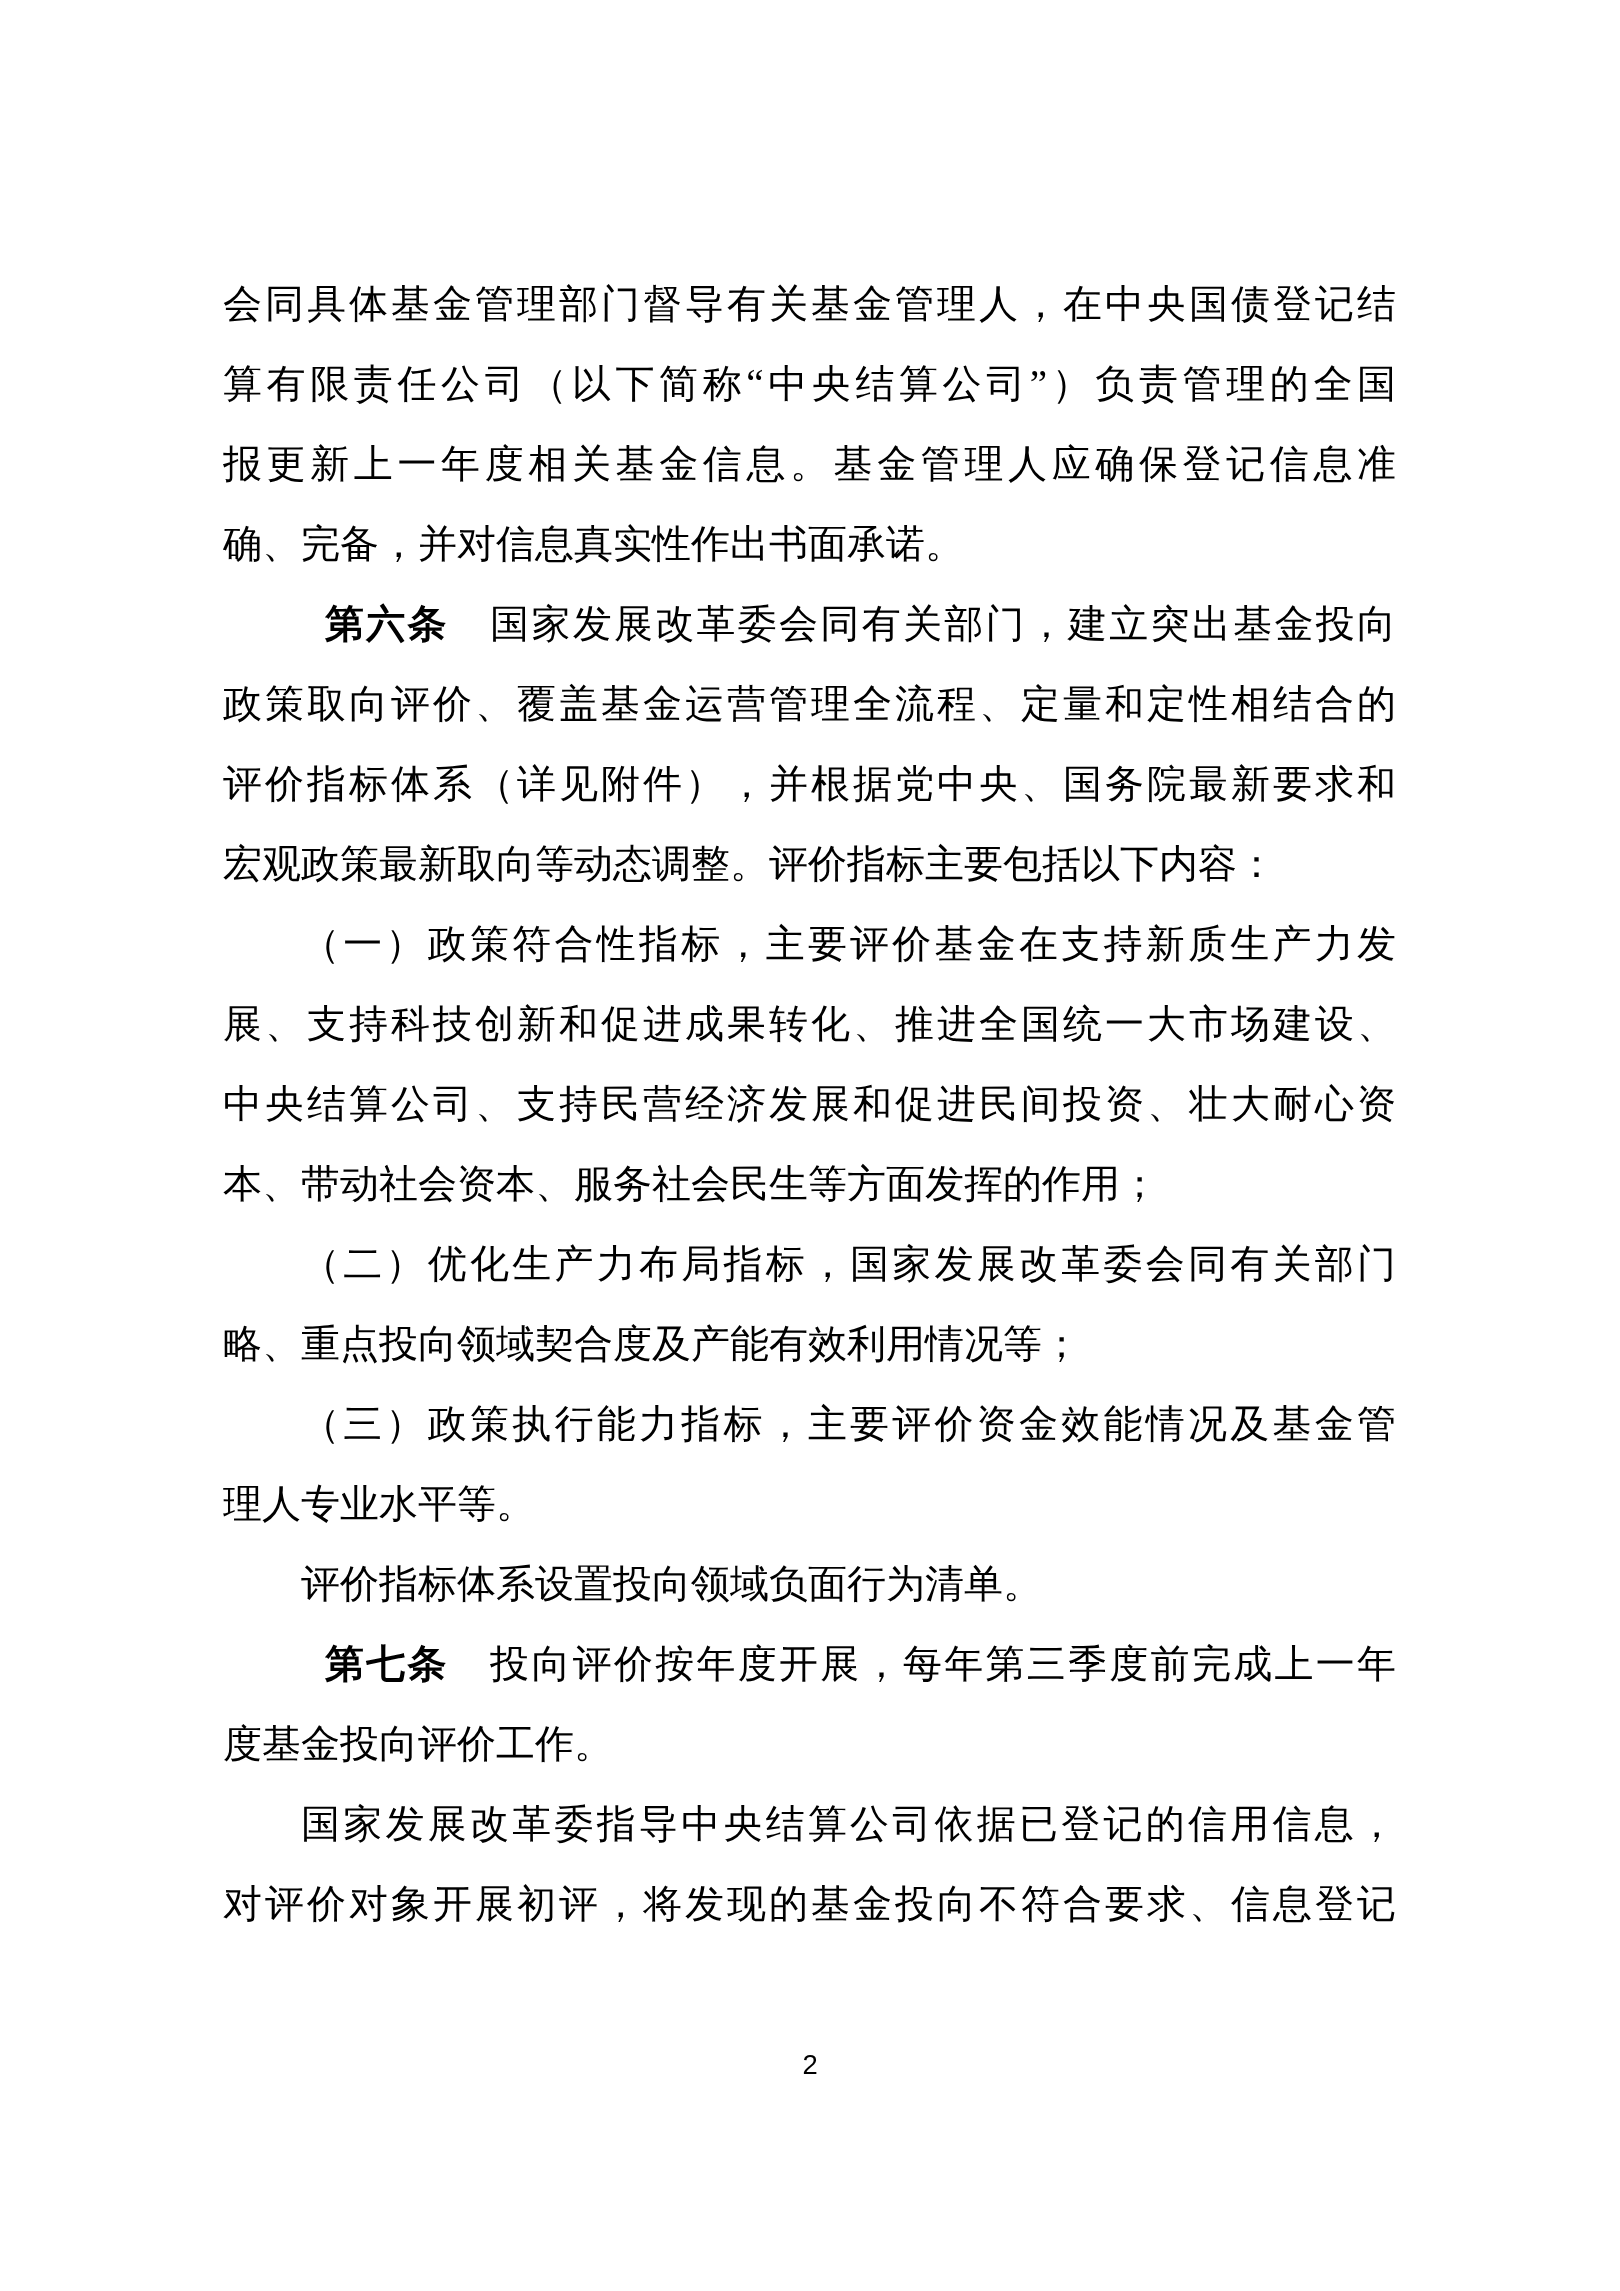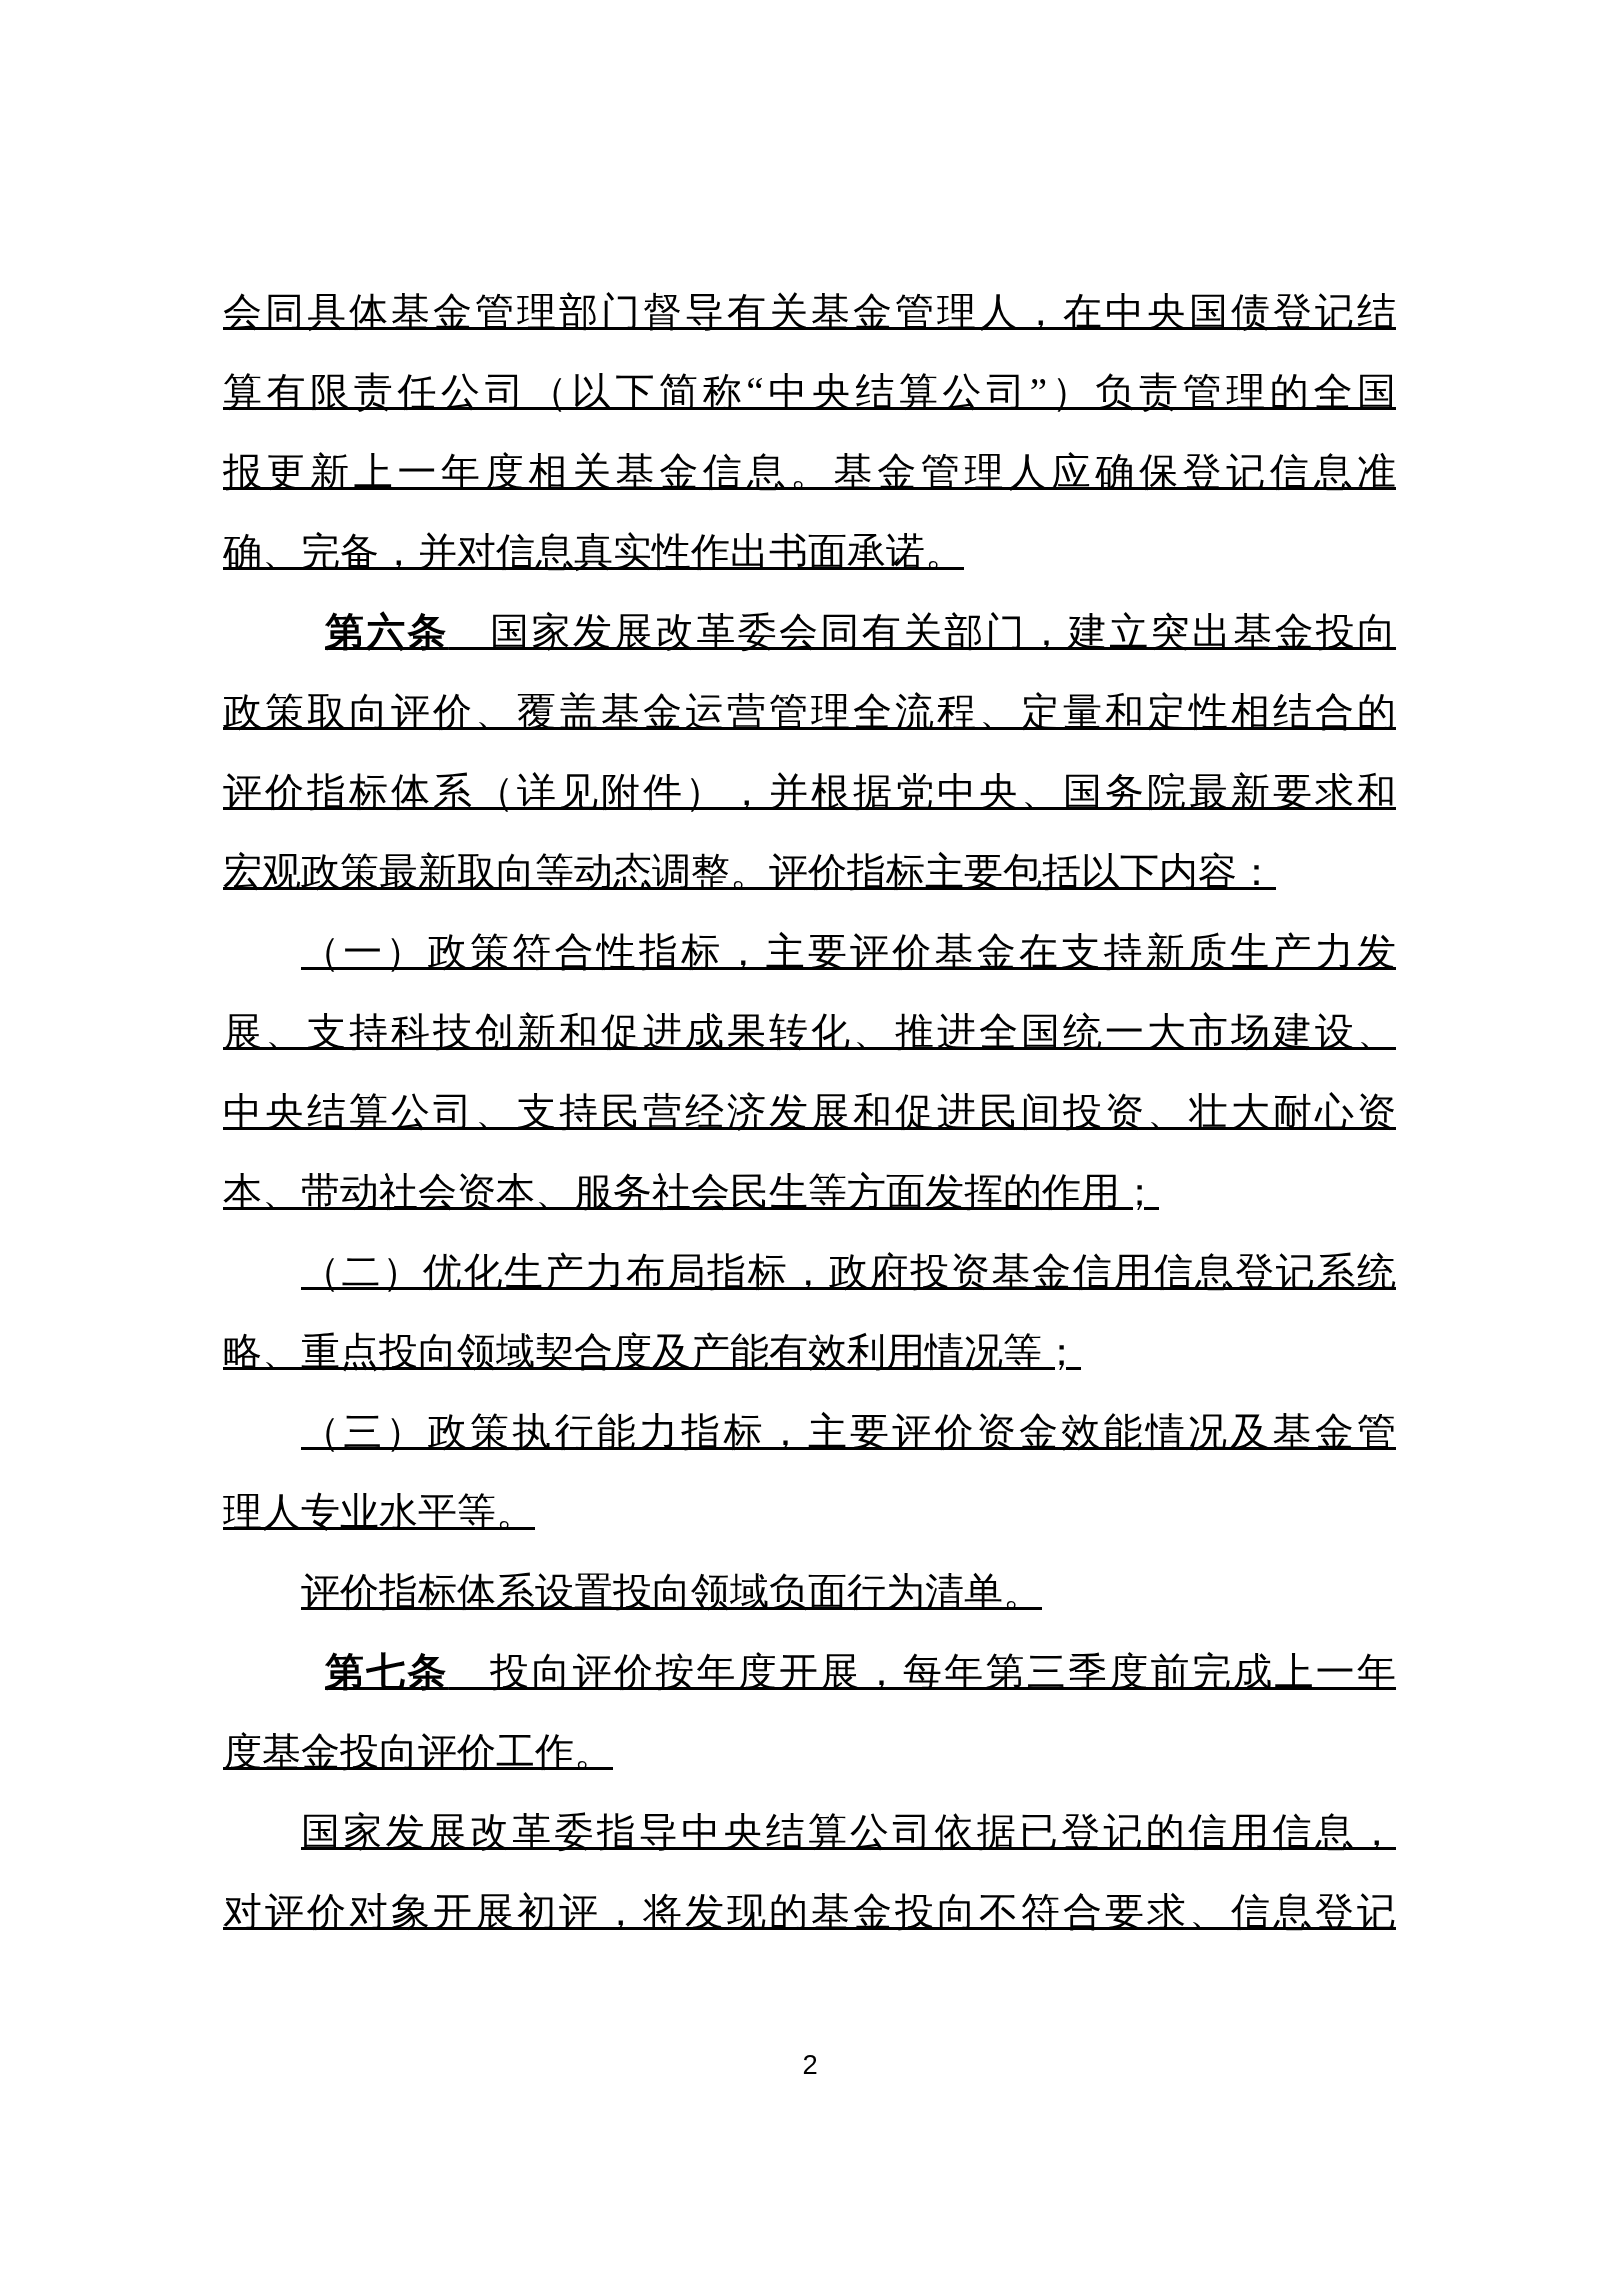--- a/index.html
+++ b/index.html
@@ -23,9 +23,8 @@
   .doc-body {
     position: absolute;
     left: 223px;
-    top: 272px;
+    top: 264px;
     width: 1173px;
-    text-decoration: underline;
   }
   .line {
     font-size: 39px;

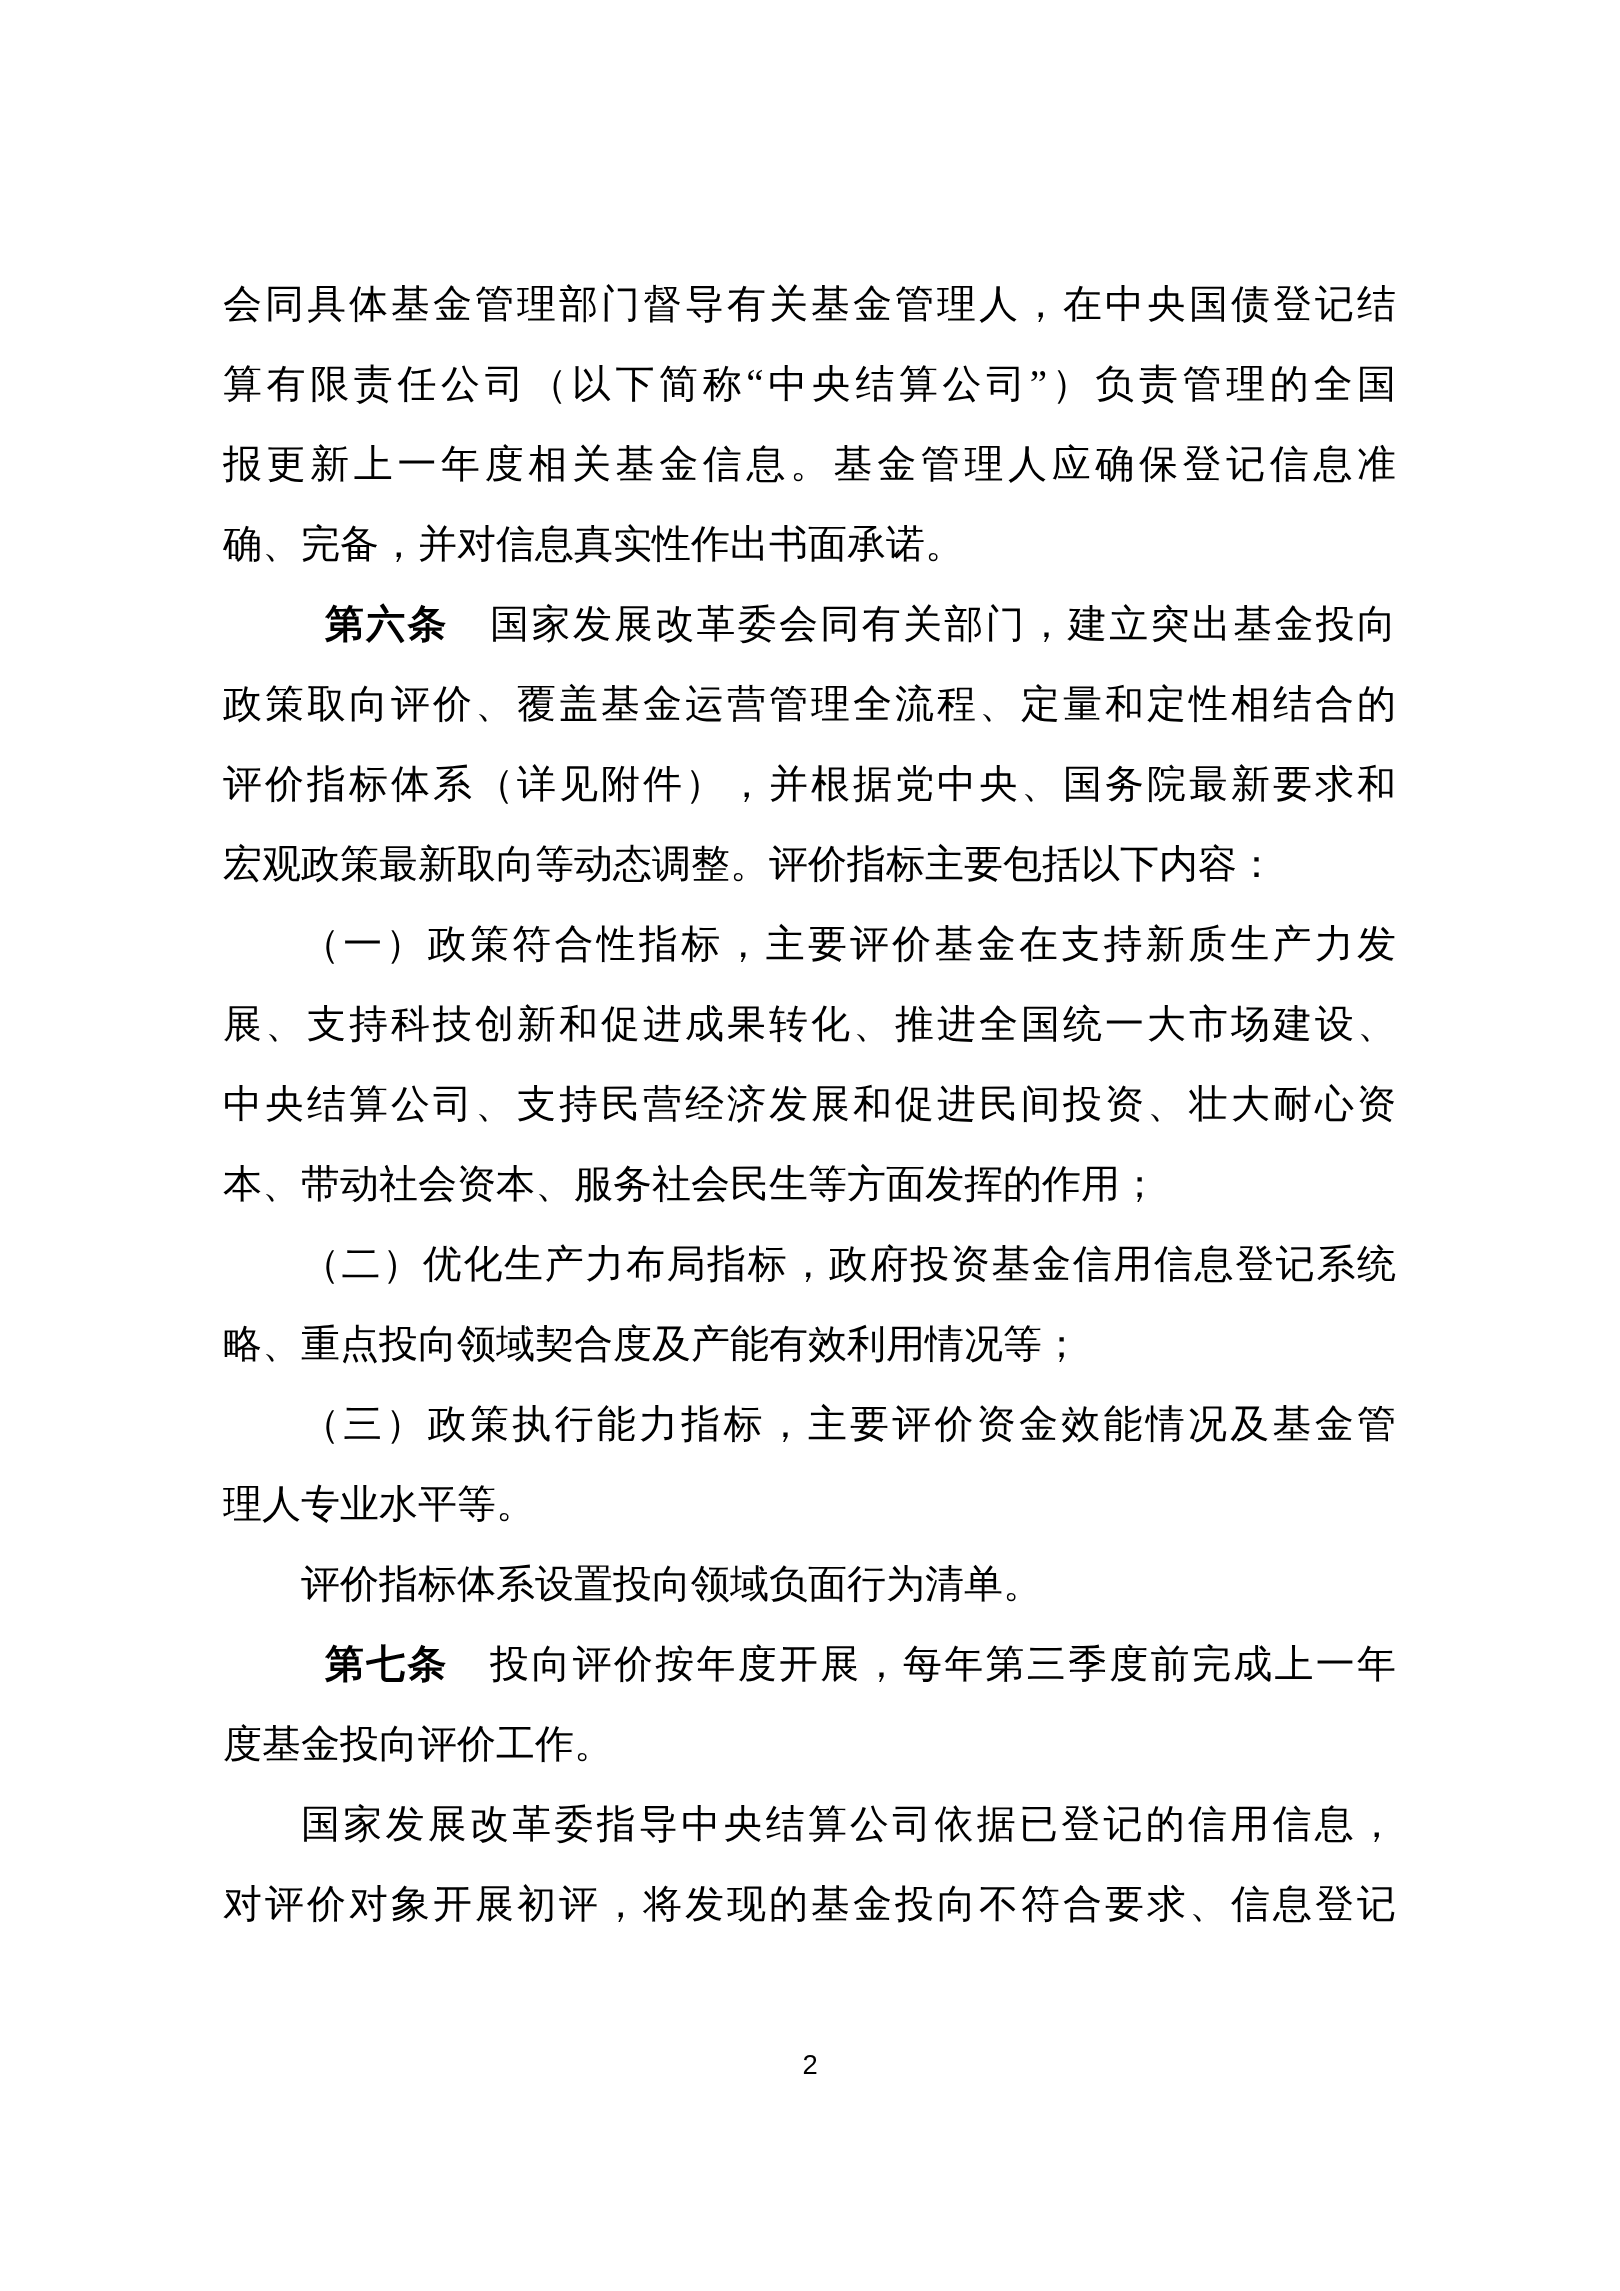--- a/index.html
+++ b/index.html
@@ -75,7 +75,7 @@
       <div class="line justify">展、支持科技创新和促进成果转化、推进全国统一大市场建设、</div>
       <div class="line justify">中央结算公司、支持民营经济发展和促进民间投资、壮大耐心资</div>
       <div class="line">本、带动社会资本、服务社会民生等方面发挥的作用；</div>
-      <div class="line indent justify">（二）优化生产力布局指标，政府投资基金信用信息登记系统</div>
+      <div class="line indent justify">（二）优化生产力布局指标，国家发展改革委会同有关部门</div>
       <div class="line">略、重点投向领域契合度及产能有效利用情况等；</div>
       <div class="line indent justify">（三）政策执行能力指标，主要评价资金效能情况及基金管</div>
       <div class="line">理人专业水平等。</div>

